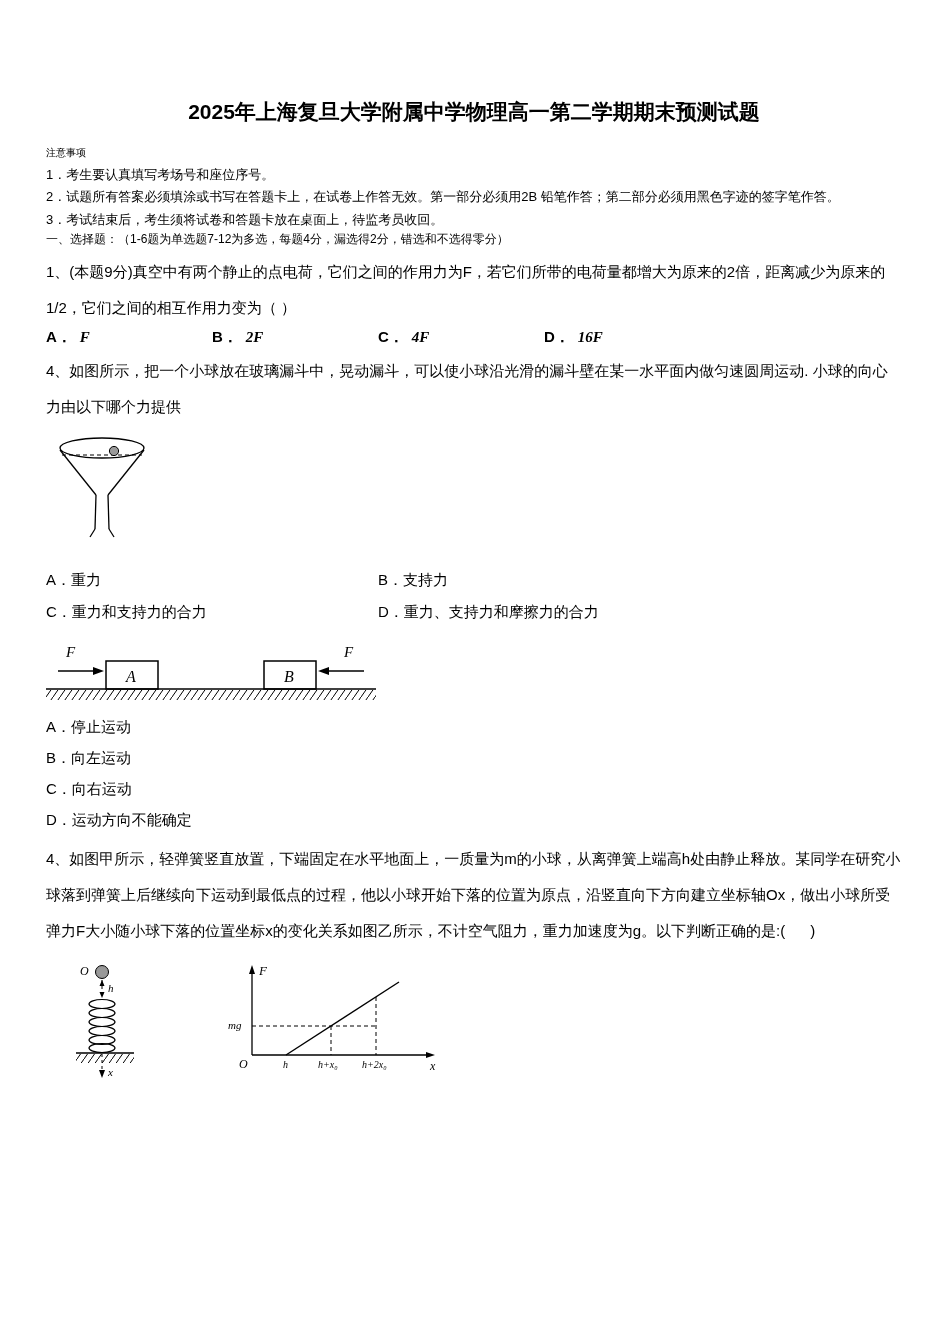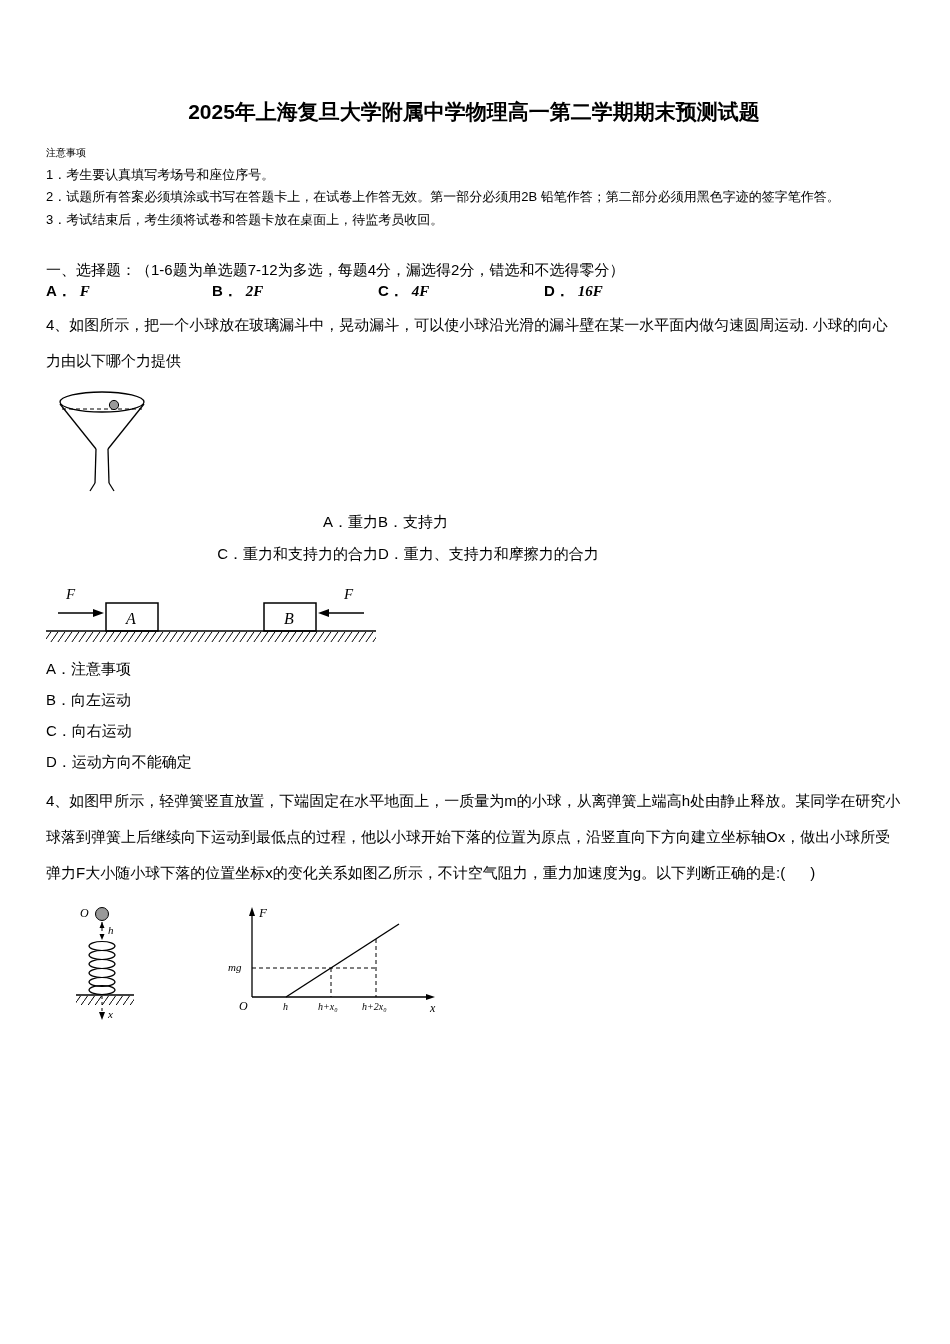--- a/index.html
+++ b/index.html
@@ -13,7 +13,7 @@
   .title { font-size: 21px; font-weight: 700; text-align: center; margin: 12px 0 20px 0; }
   .notice-heading { font-size: 10px; margin-bottom: 4px; }
   .notice-item { font-size: 13px; line-height: 1.72; white-space: pre-wrap; }
-  .section-heading { font-size: 15px; margin-top: 30px; }
+  .section-heading { font-size: 12px; }
   .q-text { font-size: 15px; line-height: 2.40; margin: 6px 0 0 0; white-space: pre-wrap; }
   .vsub { font-size: 11px; vertical-align: -3px; font-style: italic;
           font-family: "Liberation Serif", "DejaVu Serif", serif; }

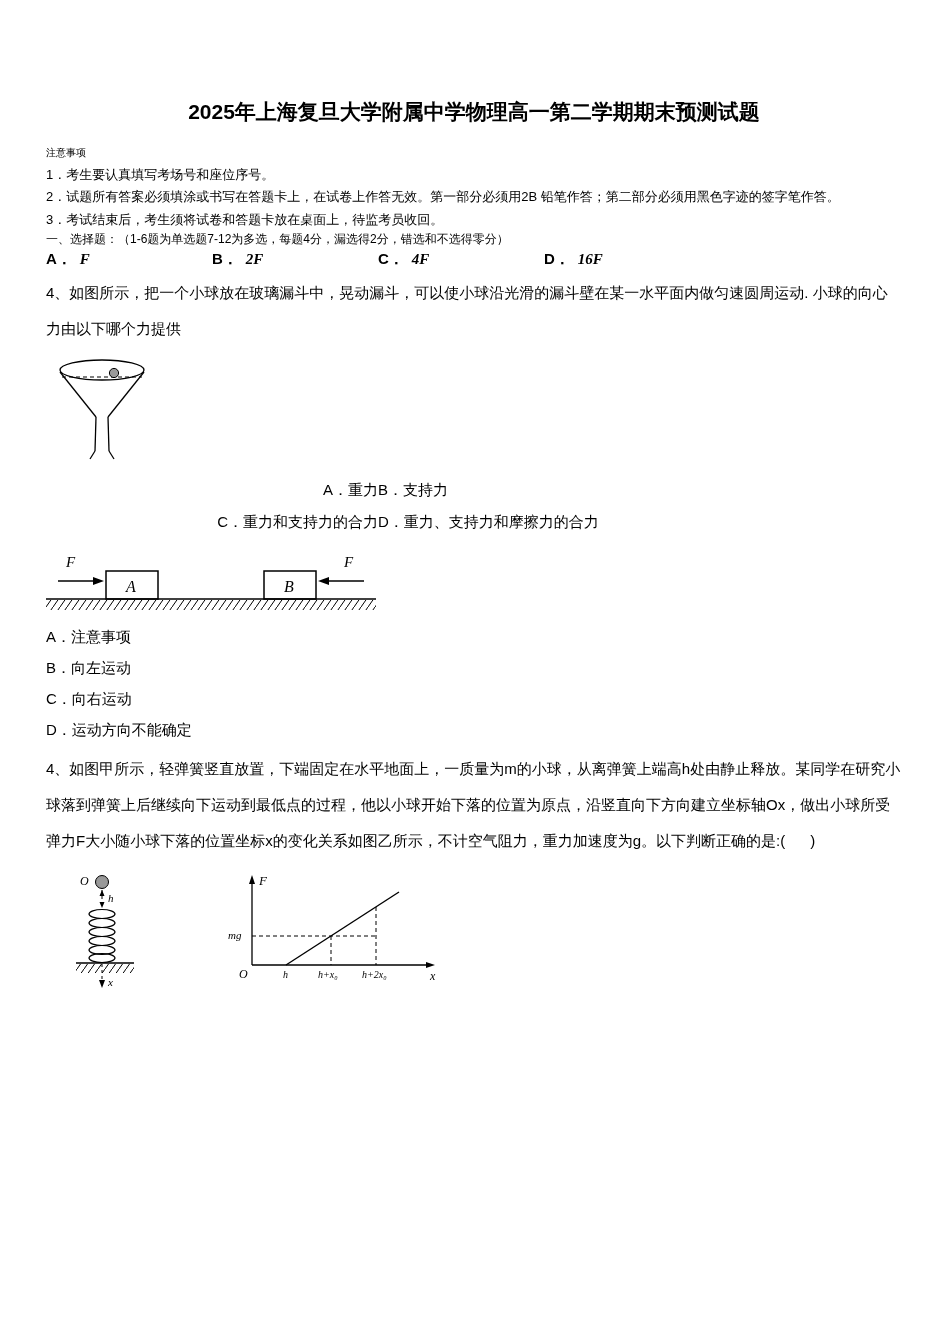--- a/index.html
+++ b/index.html
@@ -54,6 +54,7 @@
   <div class="section-heading">一、选择题：（1-6题为单选题7-12为多选，每题4分，漏选得2分，错选和不选得零分）</div>
 
   <div>
+    <p class="q-text">1、(本题9分)真空中有两个静止的点电荷，它们之间的作用力为F，若它们所带的电荷量都增大为原来的2倍，距离减少为原来的1/2，它们之间的相互作用力变为（ ）</p>
     <div class="q1-options">
       <div class="q1-opt"><span>A．</span><span class="val">F</span></div>
       <div class="q1-opt"><span>B．</span><span class="val">2F</span></div>

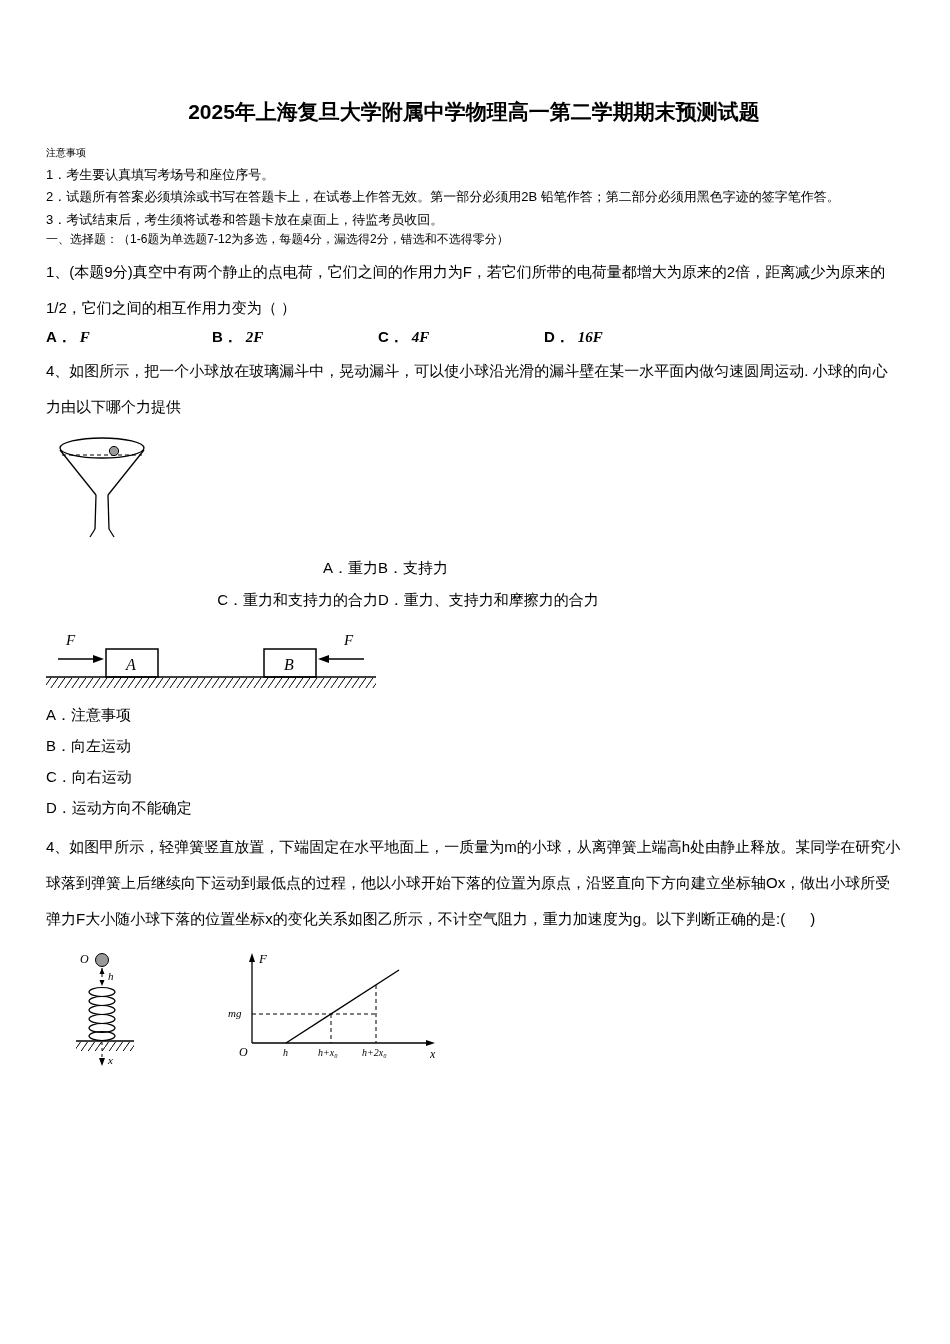--- a/index.html
+++ b/index.html
@@ -23,7 +23,7 @@
   .q1-opt .val { font-style: italic; margin-left: 8px;
                  font-family: "Liberation Serif", "DejaVu Serif", serif; }
 
-  .q2-options { margin-top: 9px; font-size: 15px; text-align: right; }
+  .q2-options { margin-top: 21px; font-size: 15px; }
   .q2-row { display: flex; line-height: 2.15; }
   .q2-col1 { width: 332px; }
 

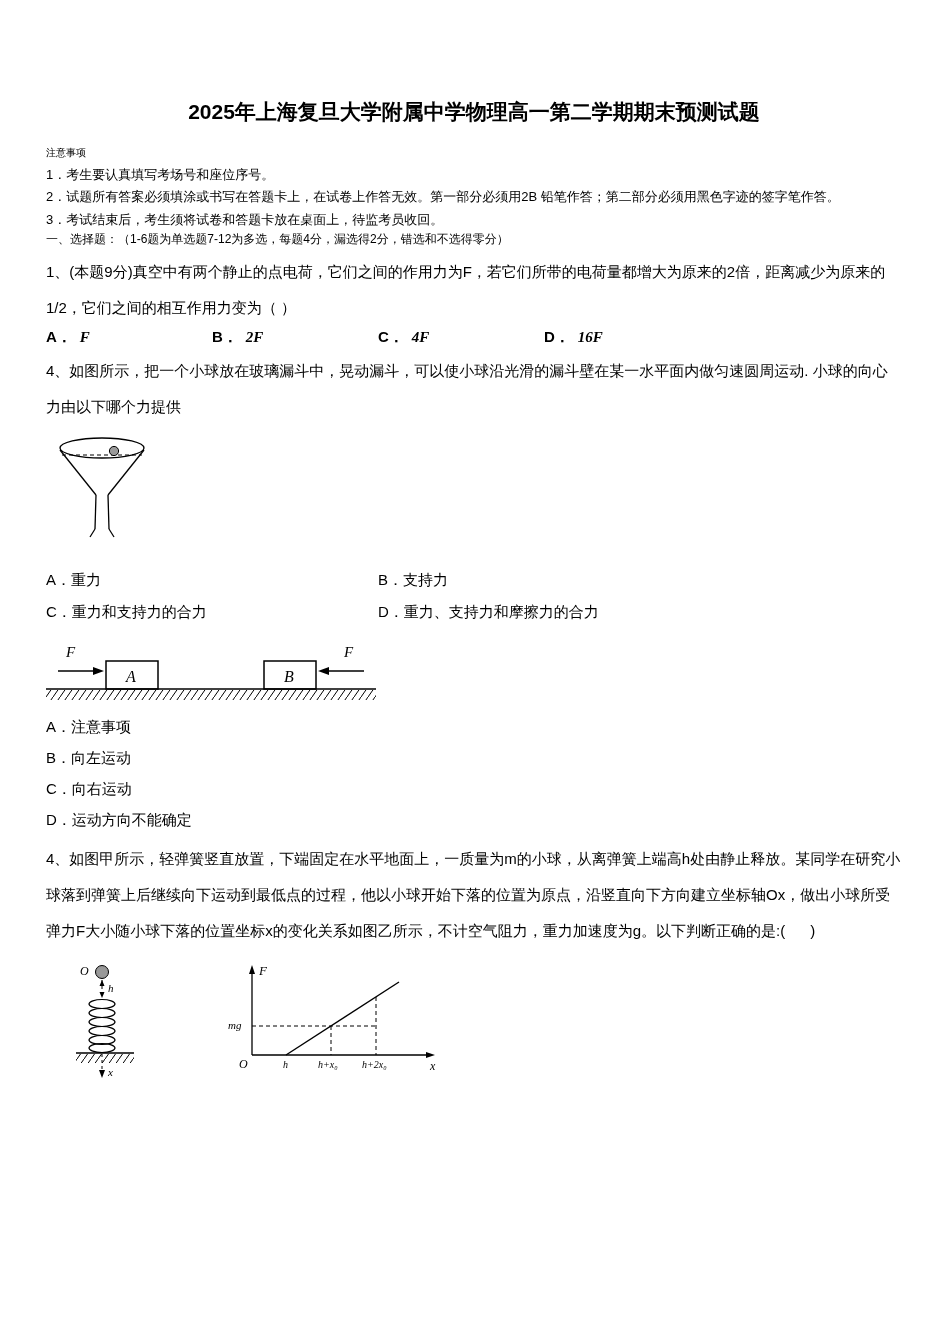--- a/index.html
+++ b/index.html
@@ -117,7 +117,7 @@
     </div>
 
     <div class="q3-options">
-      <div class="opt-line">A．注意事项</div>
+      <div class="opt-line">A．停止运动</div>
       <div class="opt-line">B．向左运动</div>
       <div class="opt-line">C．向右运动</div>
       <div class="opt-line">D．运动方向不能确定</div>

